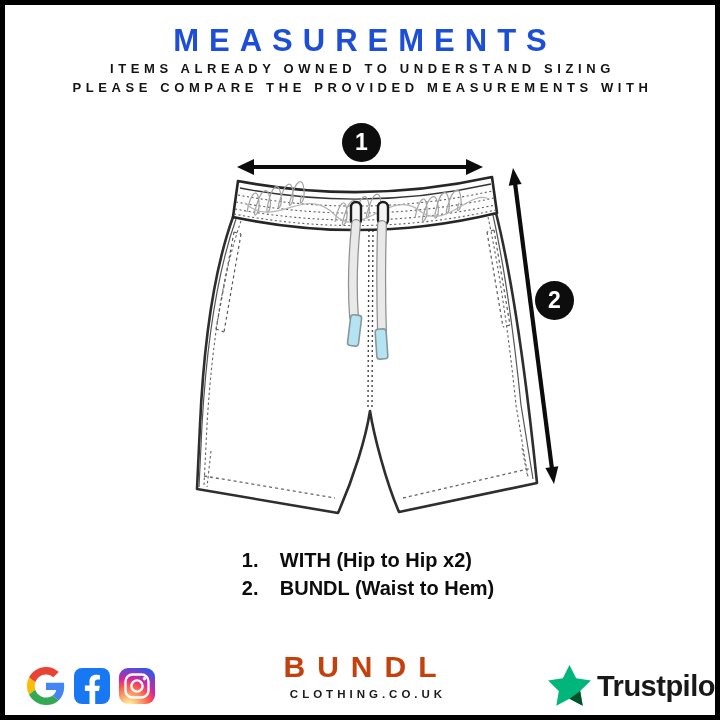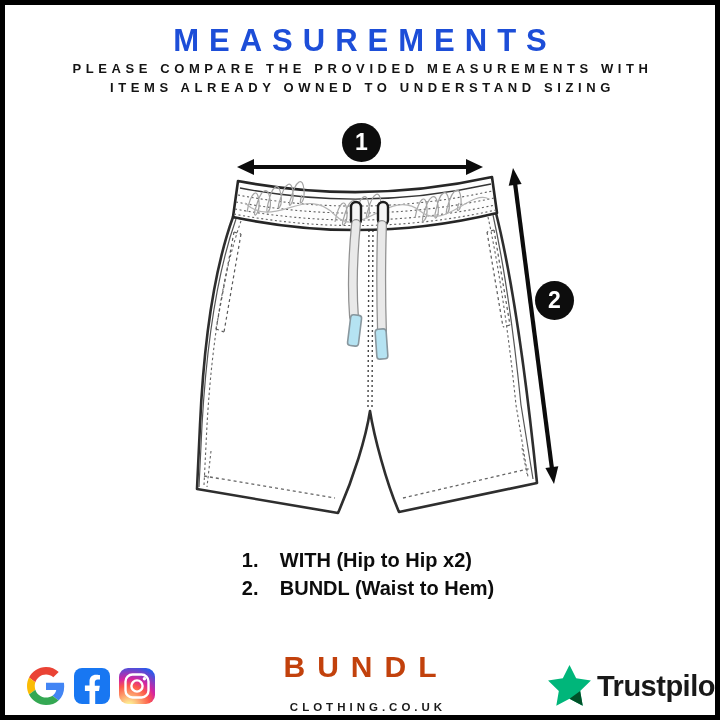--- a/index.html
+++ b/index.html
@@ -60,8 +60,8 @@
 
   <div class="hdr-title">MEASUREMENTS</div>
   <div class="hdr-sub">
+    <div>ITEMS ALREADY OWNED TO UNDERSTAND SIZING</div>
     <div>PLEASE COMPARE THE PROVIDED MEASUREMENTS WITH</div>
-    <div>ITEMS ALREADY OWNED TO UNDERSTAND SIZING</div>
   </div>
 
   <svg class="diagram-svg" viewBox="0 0 720 720">

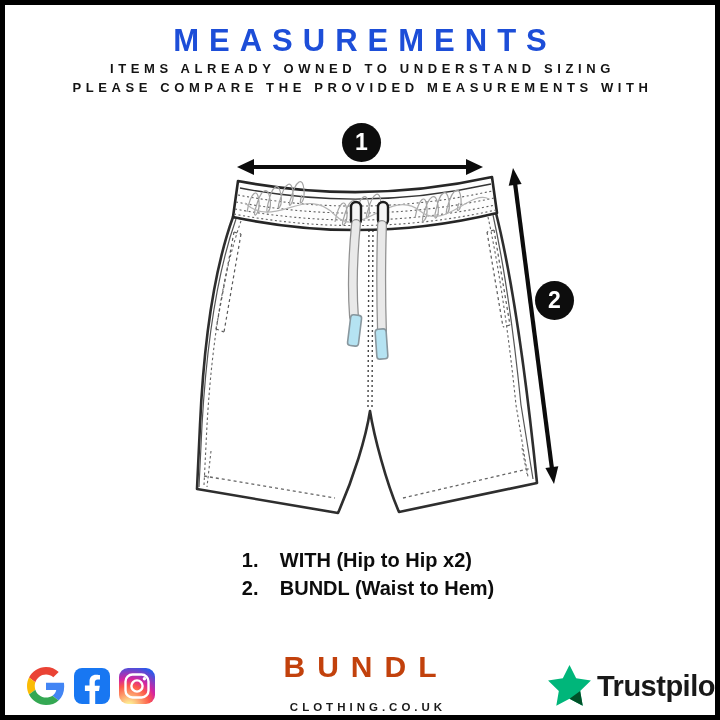--- a/index.html
+++ b/index.html
@@ -48,7 +48,7 @@
   }
   .brand{position:absolute;left:0;top:645px;width:100%;text-align:center;}
   .brand-name{font-size:30px;font-weight:800;letter-spacing:12px;padding-left:12px;color:#c2410c;}
-  .brand-domain{font-size:11.5px;font-weight:700;letter-spacing:4px;padding-left:16px;margin-top:17px;color:#1a1a1a;}
+  .brand-domain{font-size:11.5px;font-weight:700;letter-spacing:4px;padding-left:16px;margin-top:4px;color:#1a1a1a;}
   .trustpilot{position:absolute;left:541px;top:658px;display:flex;align-items:center;}
   .tp-star{width:47px;height:47px;display:block;}
   .tp-text{font-size:29px;font-weight:600;color:#191919;letter-spacing:-0.5px;margin-left:4px;}

